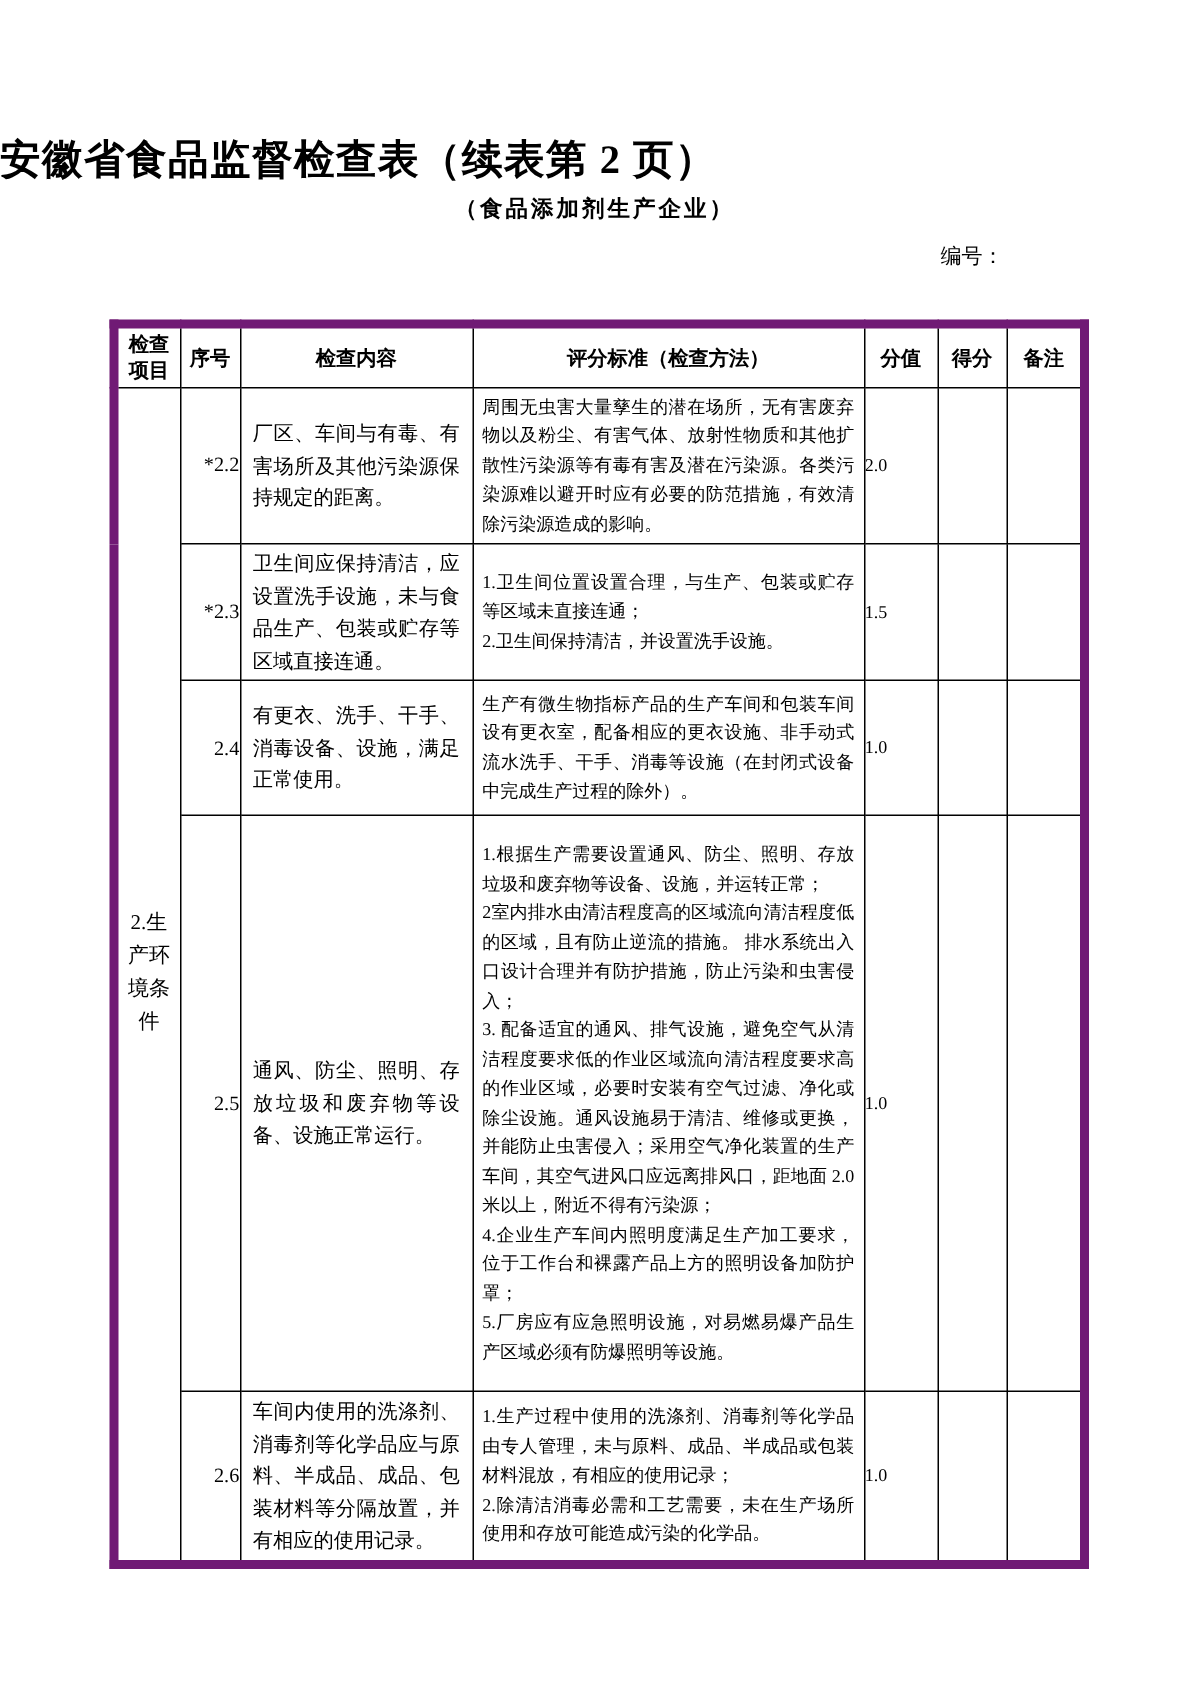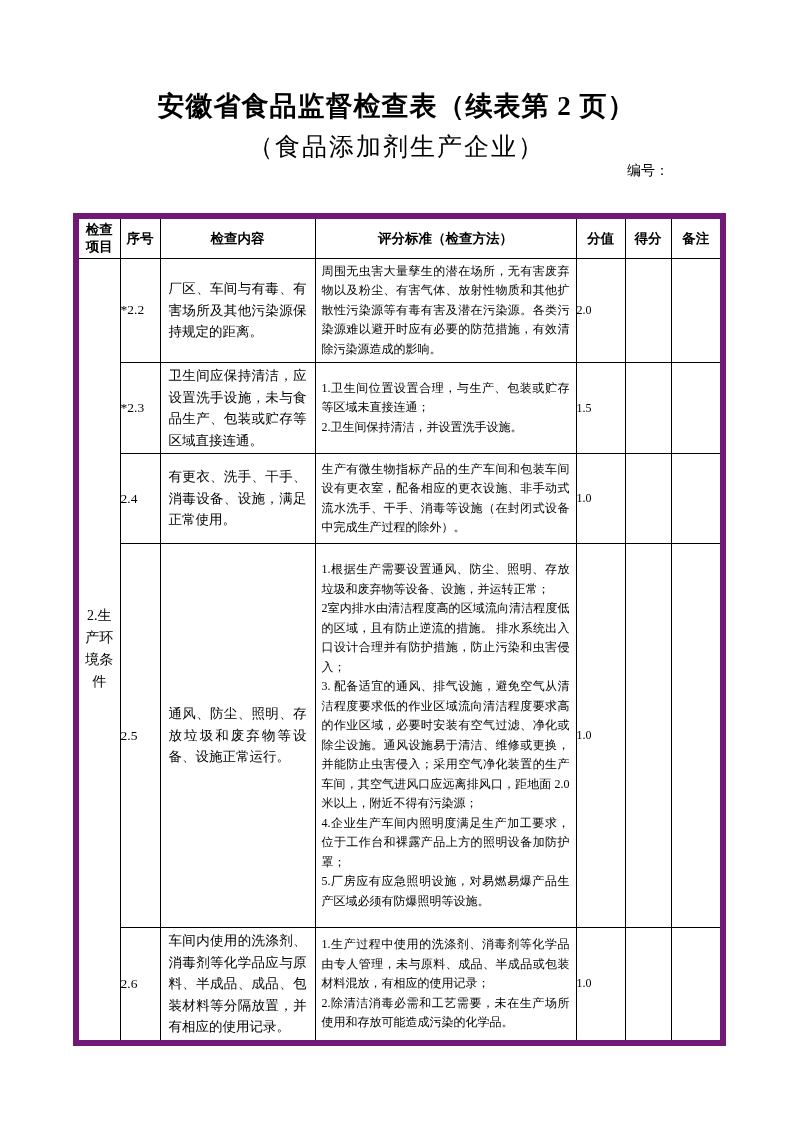--- a/index.html
+++ b/index.html
@@ -17,7 +17,6 @@
     top: 88px;
     left: 0;
     width: 100%;
-    text-align: center;
     font-size: 27px;
     font-weight: bold;
     letter-spacing: 1px;

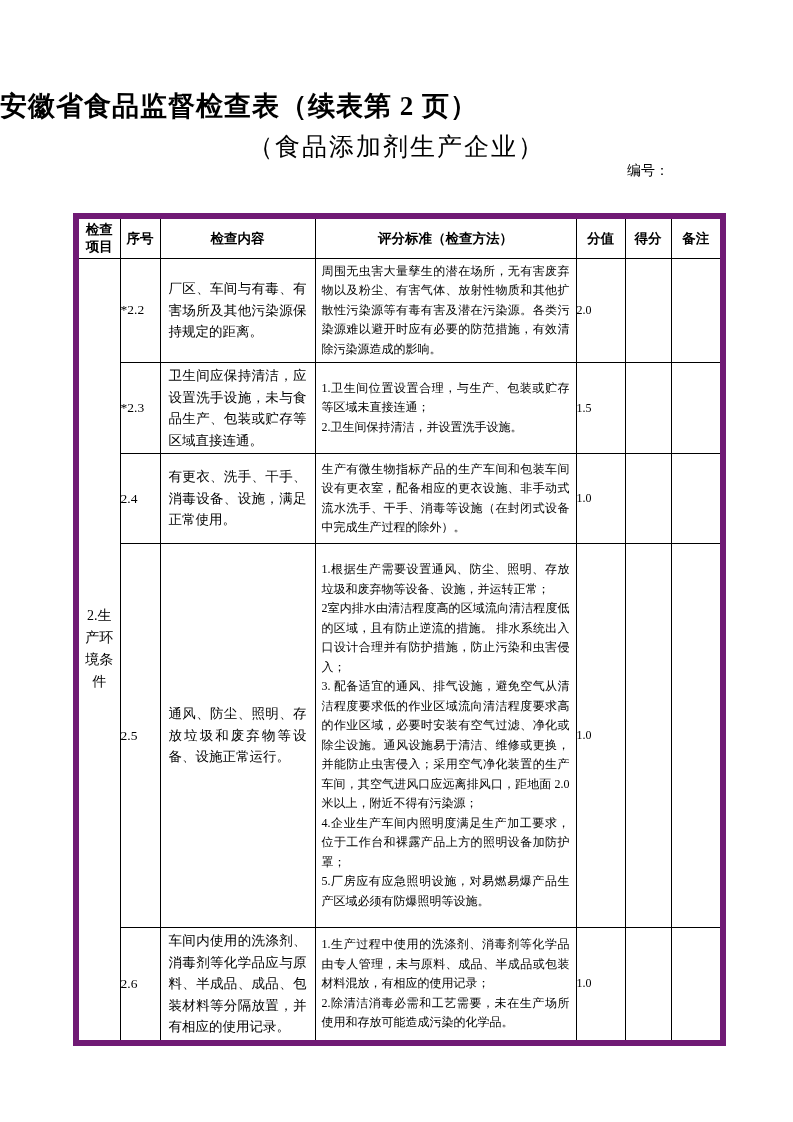--- a/index.html
+++ b/index.html
@@ -28,8 +28,8 @@
     left: 0;
     width: 100%;
     text-align: center;
-    font-size: 25px;
-    font-weight: normal;
+    font-size: 15px;
+    font-weight: bold;
     letter-spacing: 2px;
     margin: 0;
   }

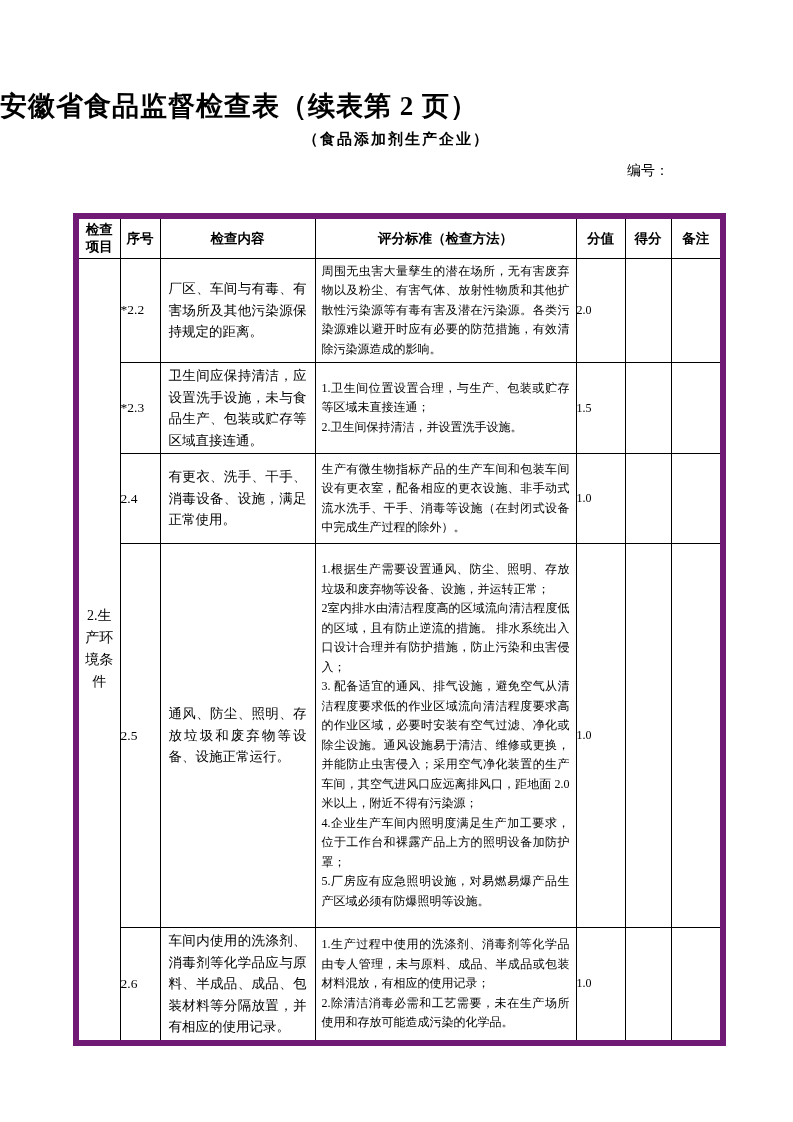--- a/index.html
+++ b/index.html
@@ -71,7 +71,7 @@
   }
   td.cat span { display: inline-block; width: 32px; text-align: center; }
   td.seq {
-    text-align: left;
+    text-align: right;
     font-size: 13.5px;
     padding: 0;
   }

